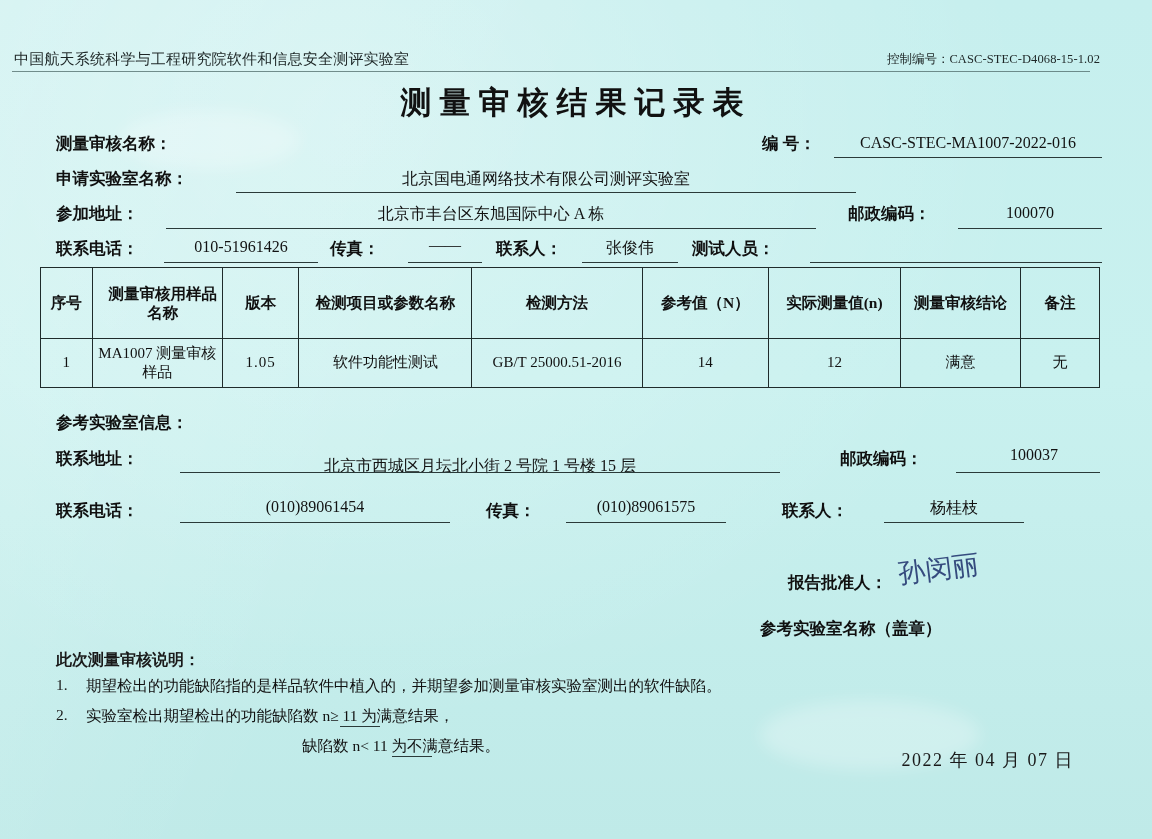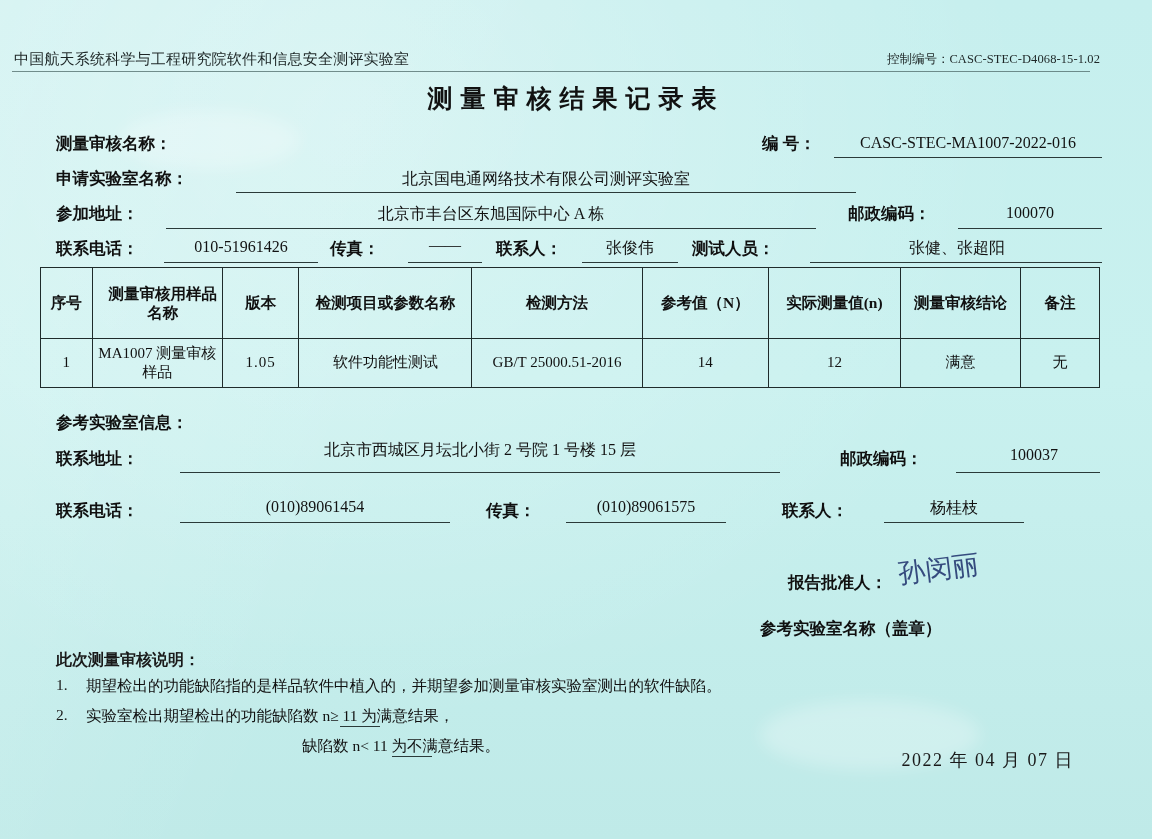--- a/index.html
+++ b/index.html
@@ -76,7 +76,7 @@
     left: 0;
     width: 1152px;
     text-align: center;
-    font-size: 25px;
+    font-size: 31px;
     font-weight: bold;
     letter-spacing: 8px;
     color: #111;

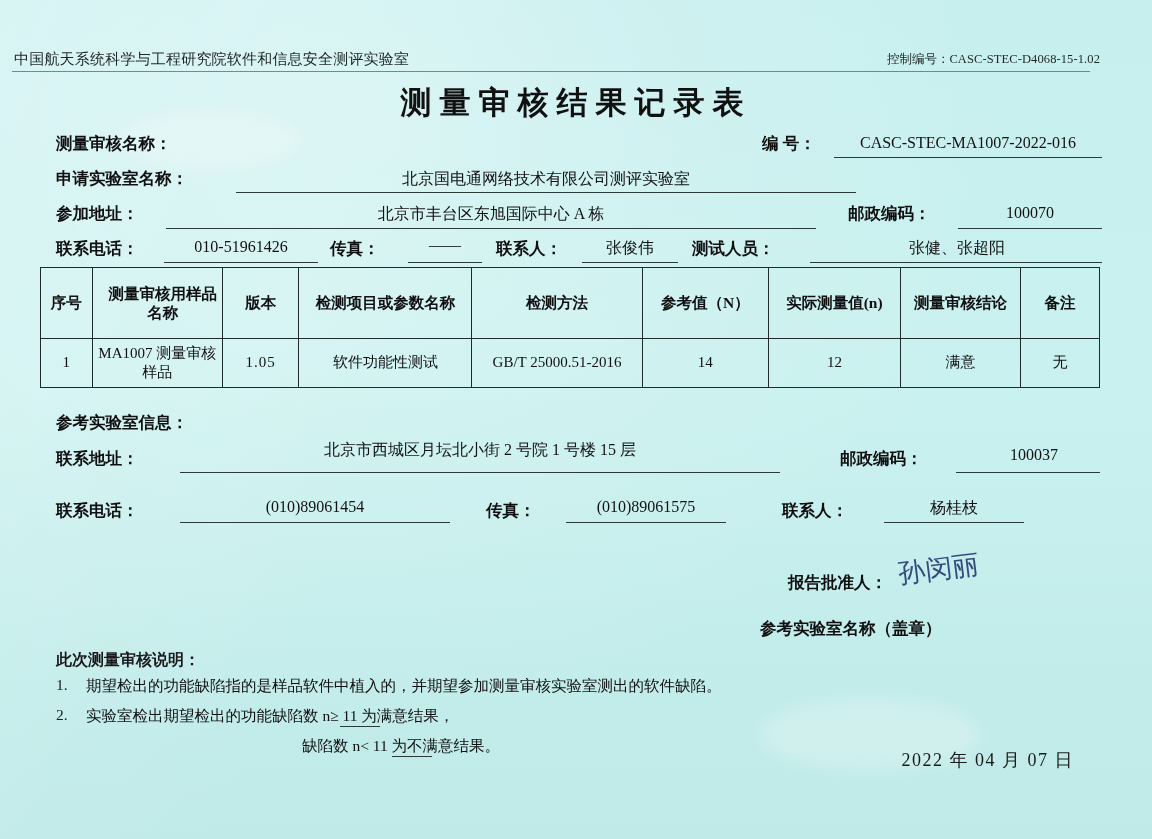--- a/index.html
+++ b/index.html
@@ -282,7 +282,6 @@
   <div class="underline" style="left:582px; top:262px; width:96px;"></div>
 
   <div class="field-label" style="left:692px; top:238px;">测试人员：</div>
-  <div class="field-value" style="left:812px; top:238px; width:290px;">张健、张超阳</div>
   <div class="underline" style="left:810px; top:262px; width:292px;"></div>
 
   <table class="tbl">

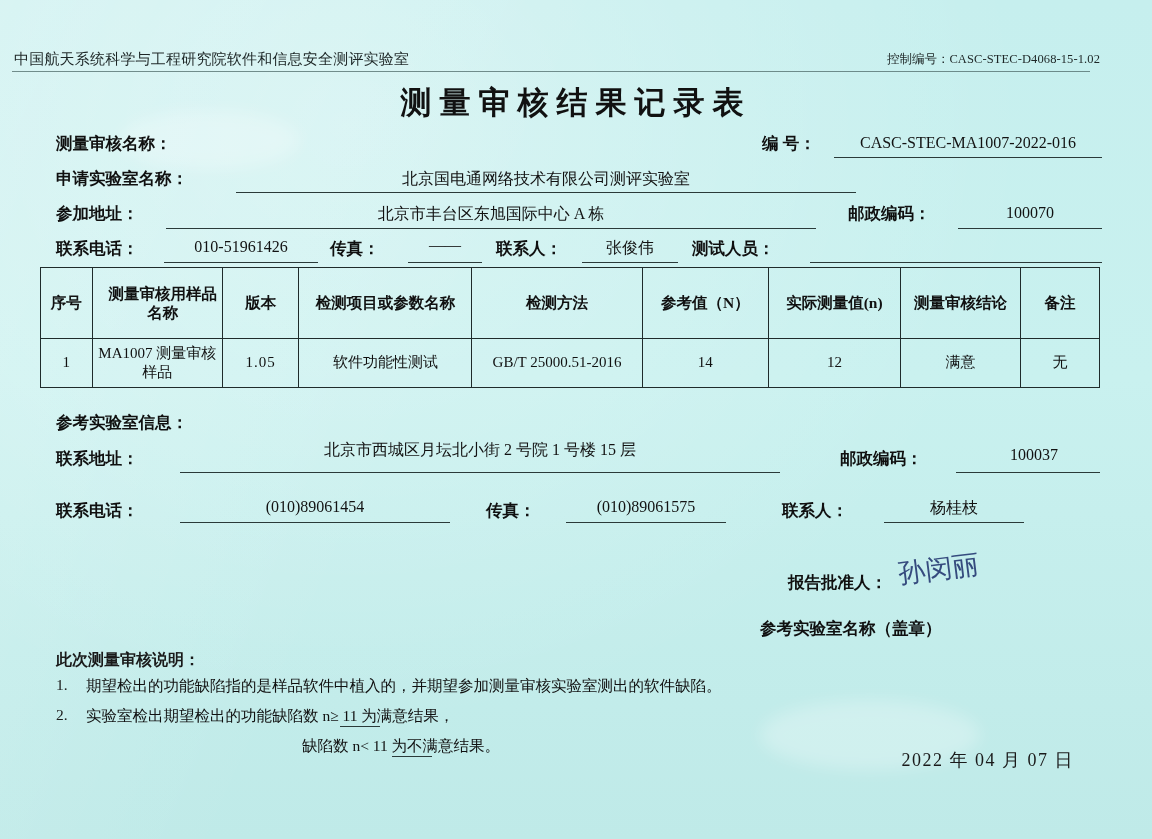--- a/index.html
+++ b/index.html
@@ -316,7 +316,7 @@
   <div class="field-label" style="left:56px; top:412px;">参考实验室信息：</div>
 
   <div class="field-label" style="left:56px; top:448px;">联系地址：</div>
-  <div class="field-value" style="left:180px; top:440px; width:600px;">北京市西城区月坛北小街 2 号院 1 号楼 15 层</div>
+  <div class="field-value" style="left:180px; top:456px; width:600px;">北京市西城区月坛北小街 2 号院 1 号楼 15 层</div>
   <div class="underline" style="left:180px; top:472px; width:600px;"></div>
   <div class="field-label" style="left:840px; top:448px;">邮政编码：</div>
   <div class="field-value" style="left:964px; top:446px; width:140px;">100037</div>

